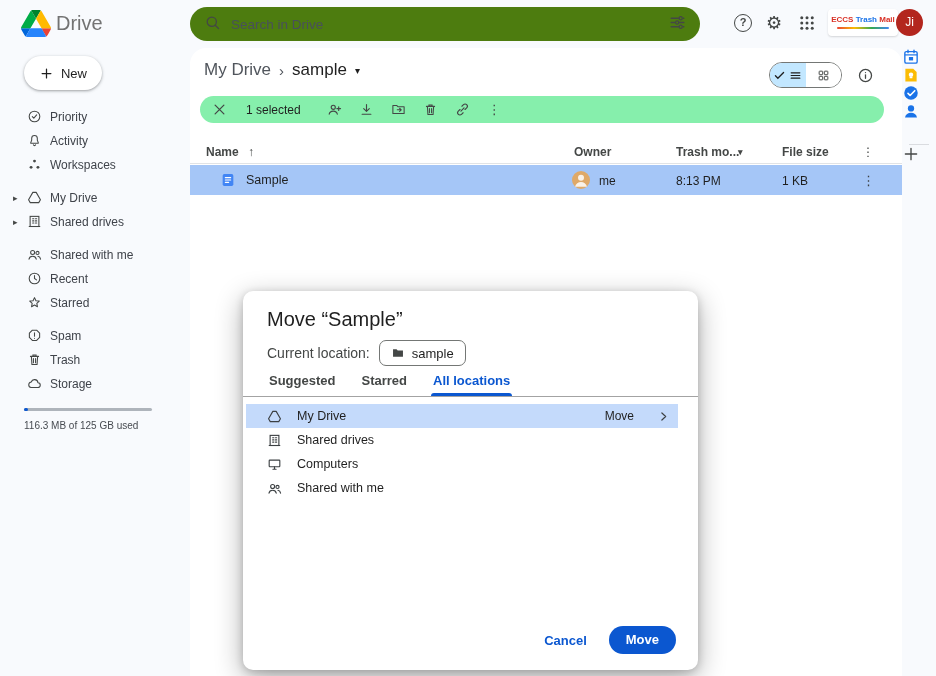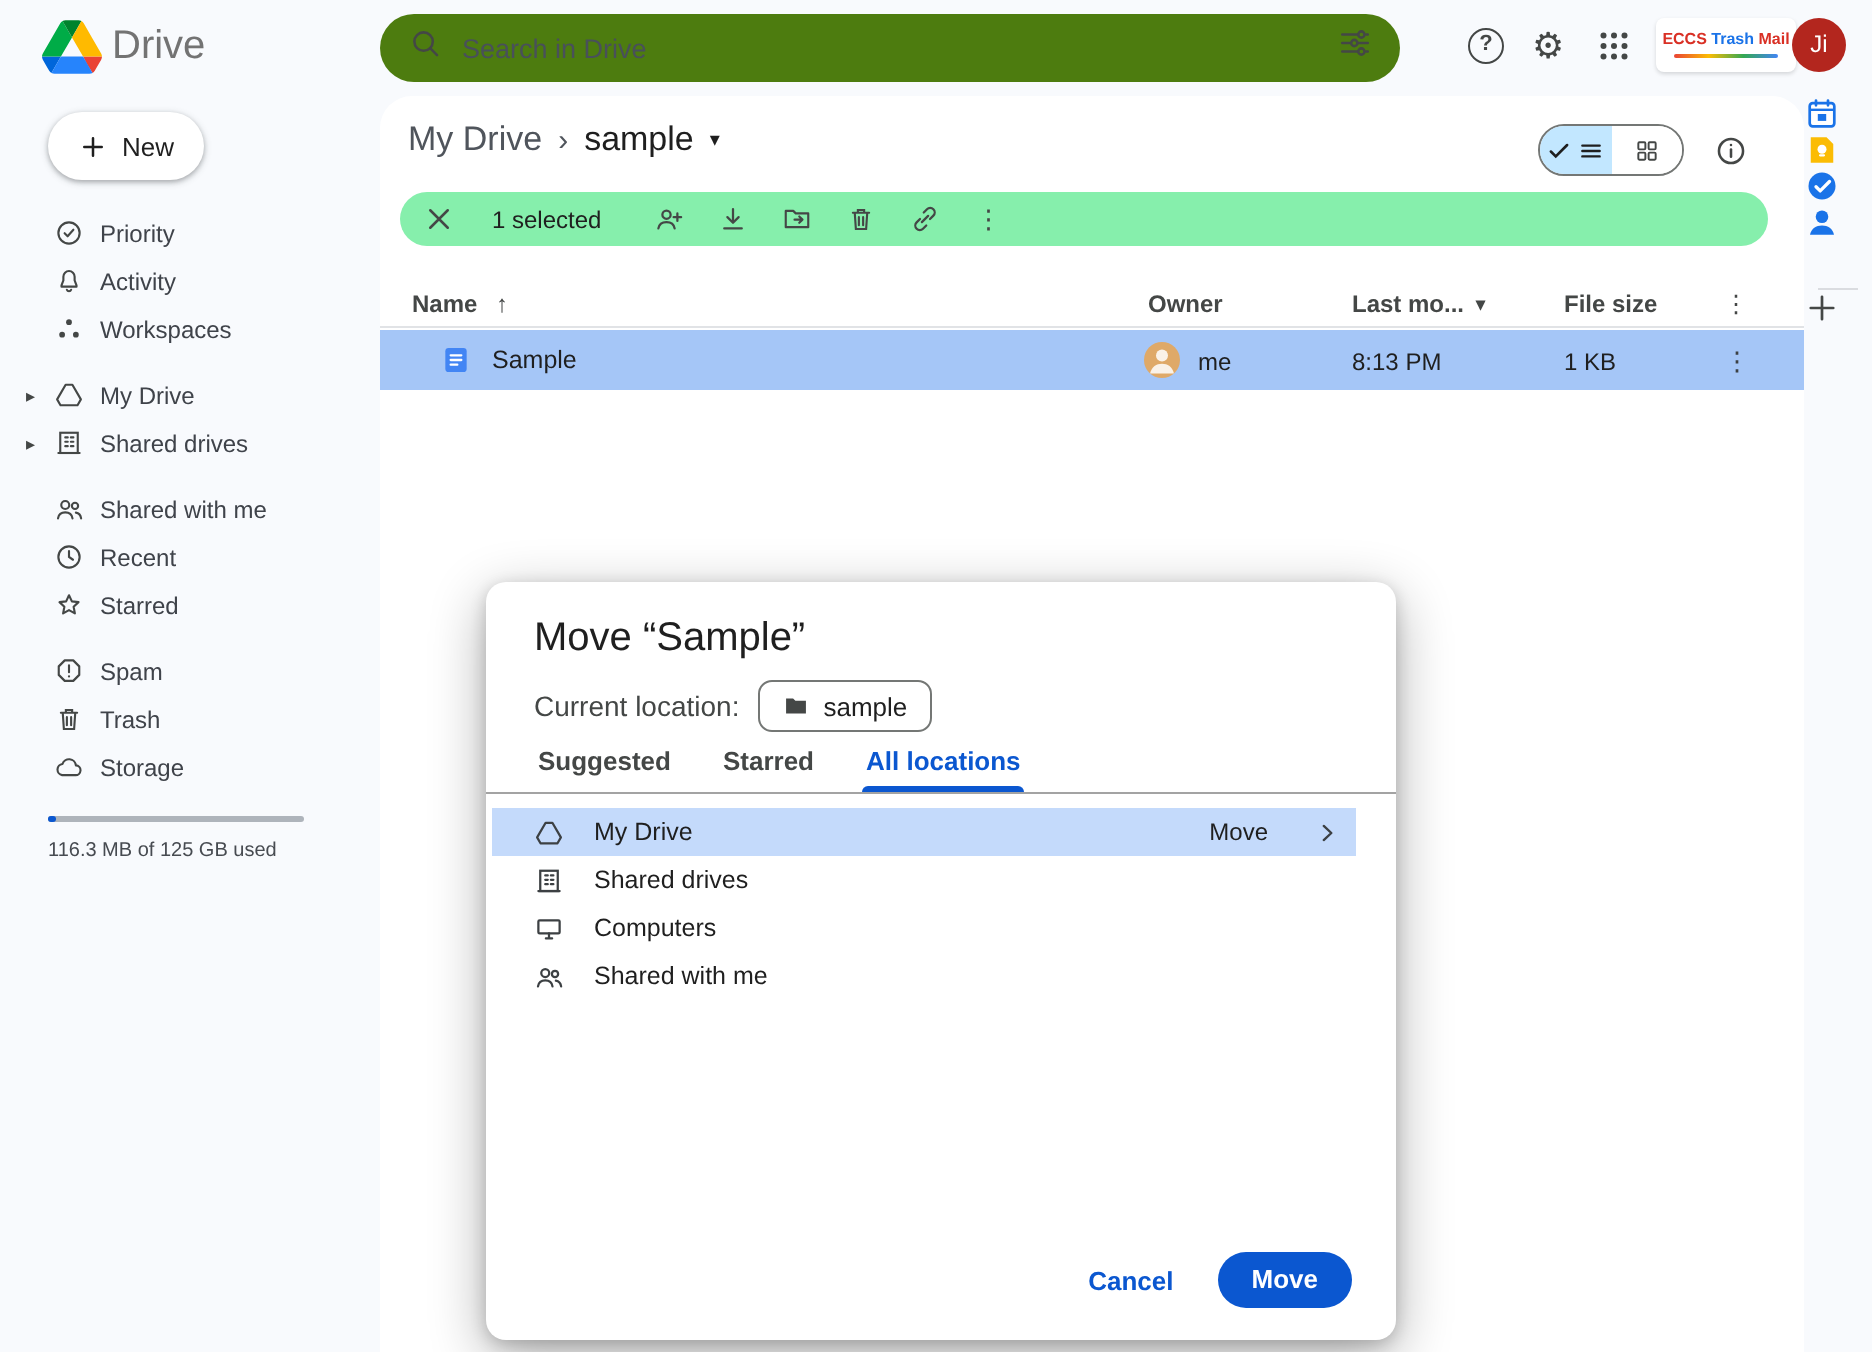--- a/index.html
+++ b/index.html
@@ -399,7 +399,7 @@
       <span class="h-name">Name</span>
       <span class="h-sort">↑</span>
       <span class="h-owner">Owner</span>
-      <span class="h-mod">Last mo...</span>
+      <span class="h-mod">Trash mo...</span>
       <span class="h-mod-caret">▾</span>
       <span class="h-size">File size</span>
       <span class="h-kebab">⋮</span>

